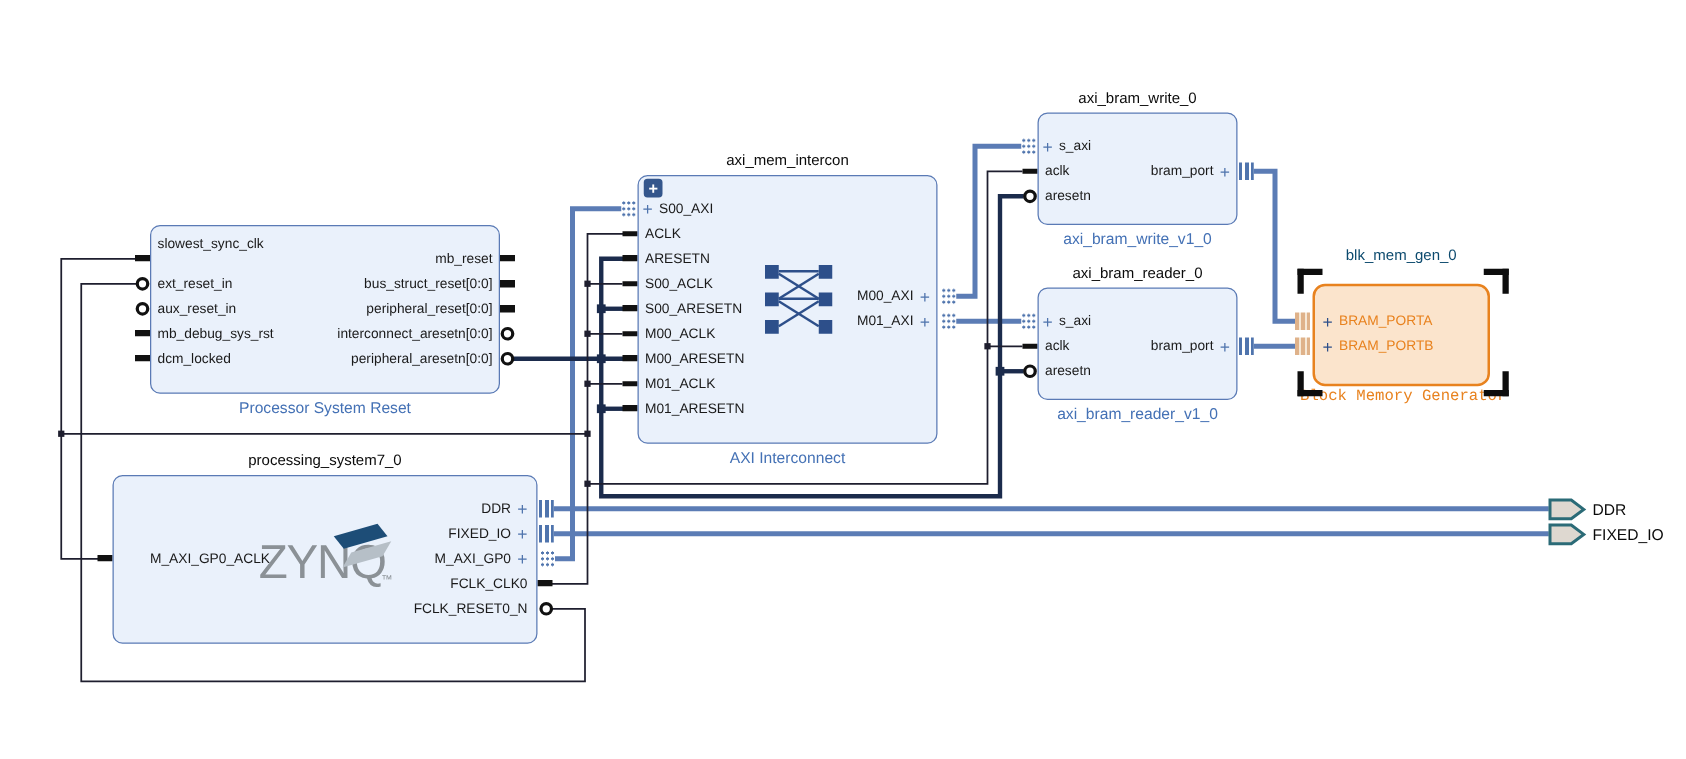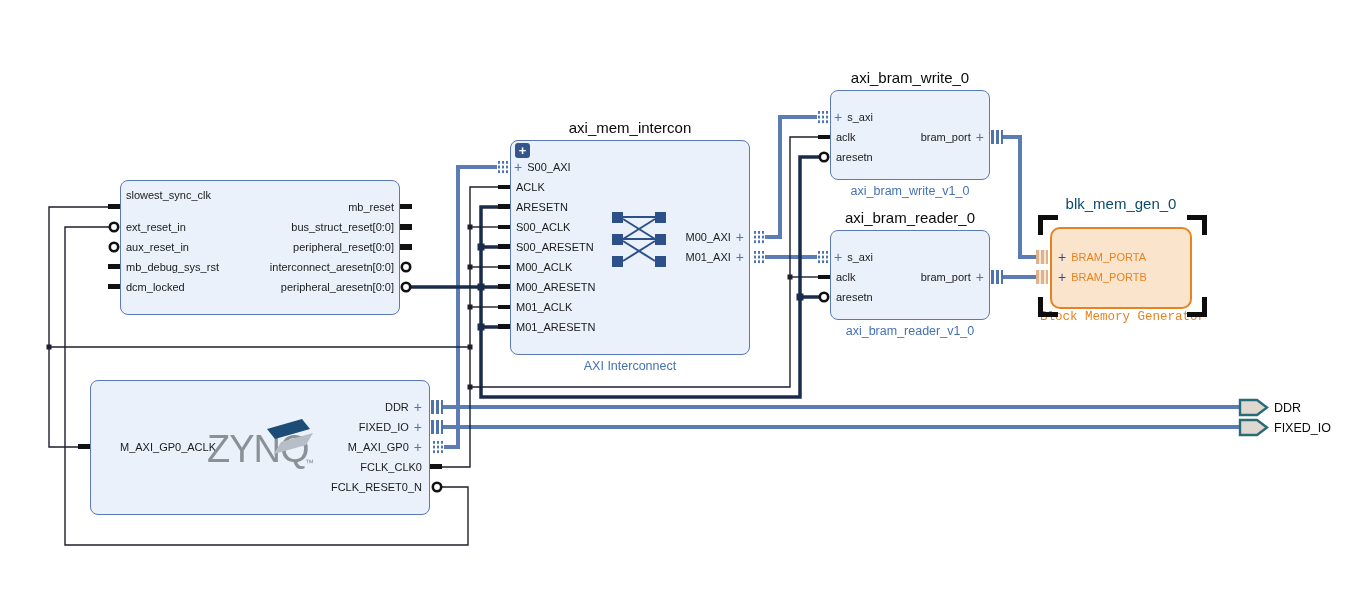--- a/index.html
+++ b/index.html
@@ -14,7 +14,7 @@
   }
   .block.orange { background:#fbe4cc; border:2.5px solid #e8821e; border-radius:10px; }
   .btitle {
-    position:absolute; font-size:15px; color:#0a0a0a; text-align:center;
+    position:absolute; font-size:12px; color:#0a0a0a; text-align:center;
     white-space:nowrap; height:16px; line-height:16px;
   }
   .btitle.orange-text { color:#0c4a6e; }

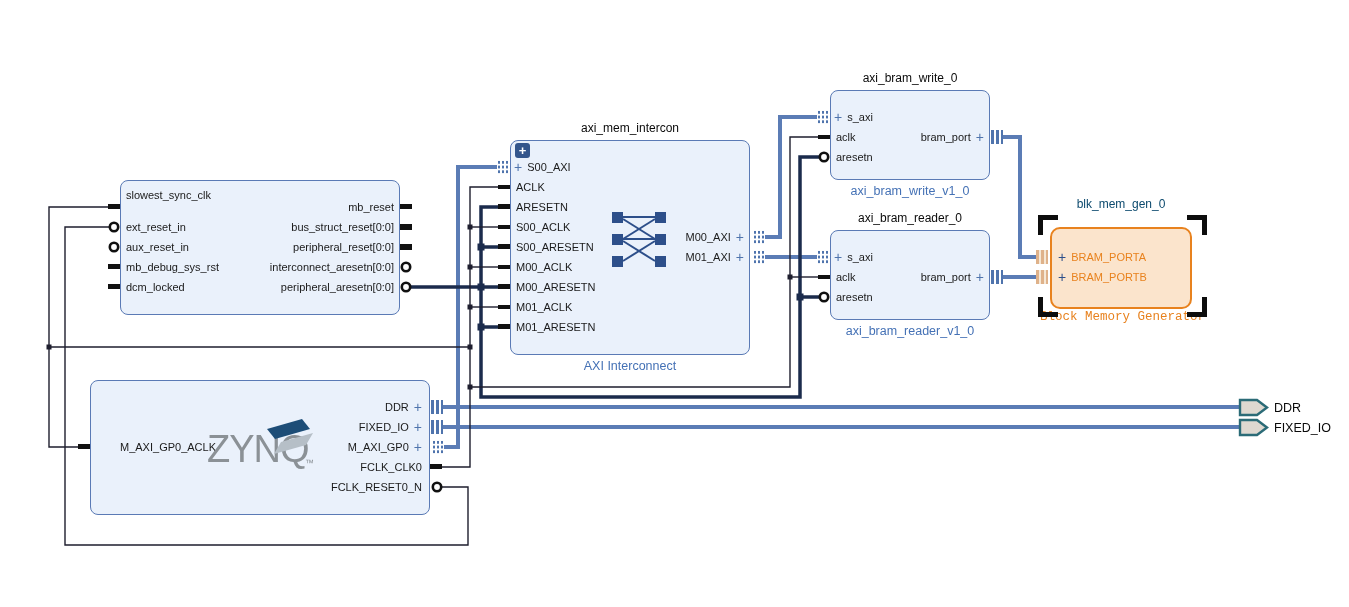--- a/index.html
+++ b/index.html
@@ -154,6 +154,7 @@
   </svg>
 
   <div class="block" style="left:120px;top:180px;width:280px;height:135px"></div>
+  <div class="btype" style="left:120px;top:318px;width:280px">Processor System Reset</div>
   <div class="port" style="left:126px;top:187px">
       <span>slowest_sync_clk</span>
     </div>

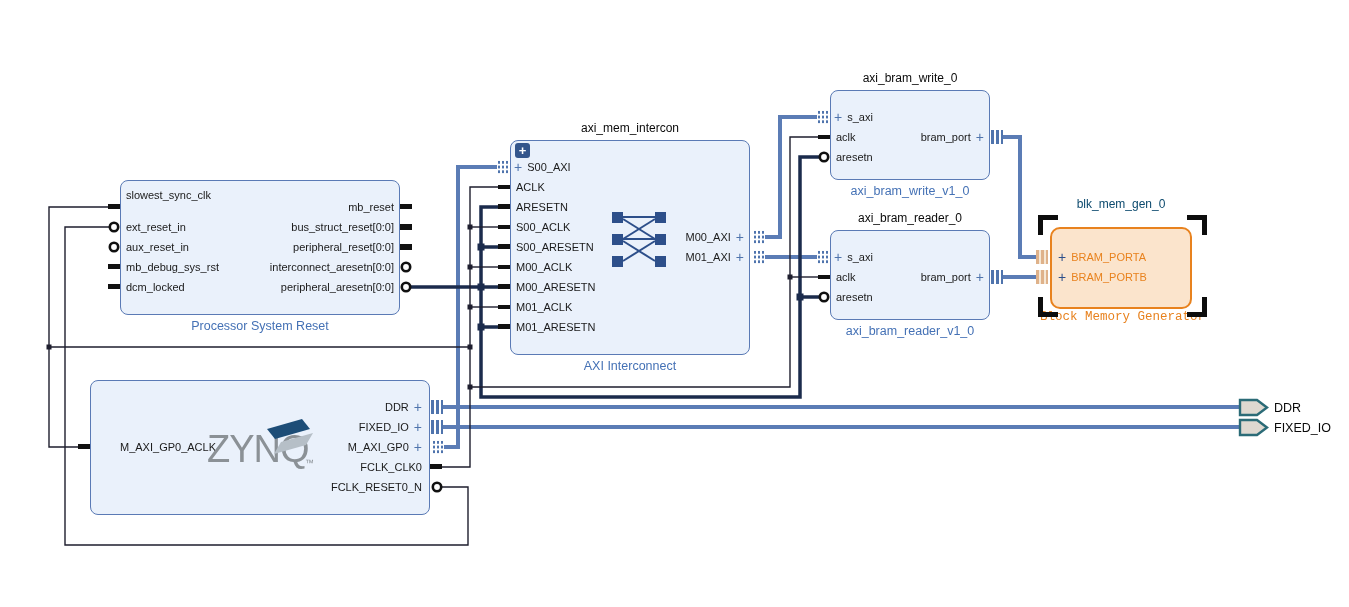--- a/index.html
+++ b/index.html
@@ -306,6 +306,7 @@
   <div class="corner bl" style="left:1038px;top:297px"></div>
   <div class="corner br" style="left:1187px;top:297px"></div>
 
+  <div class="btitle" style="left:90px;top:360px;width:340px">processing_system7_0</div>
   <div class="block" style="left:90px;top:380px;width:340px;height:135px"></div>
   <div class="port" style="left:120px;top:439px">
       <span>M_AXI_GP0_ACLK</span>

